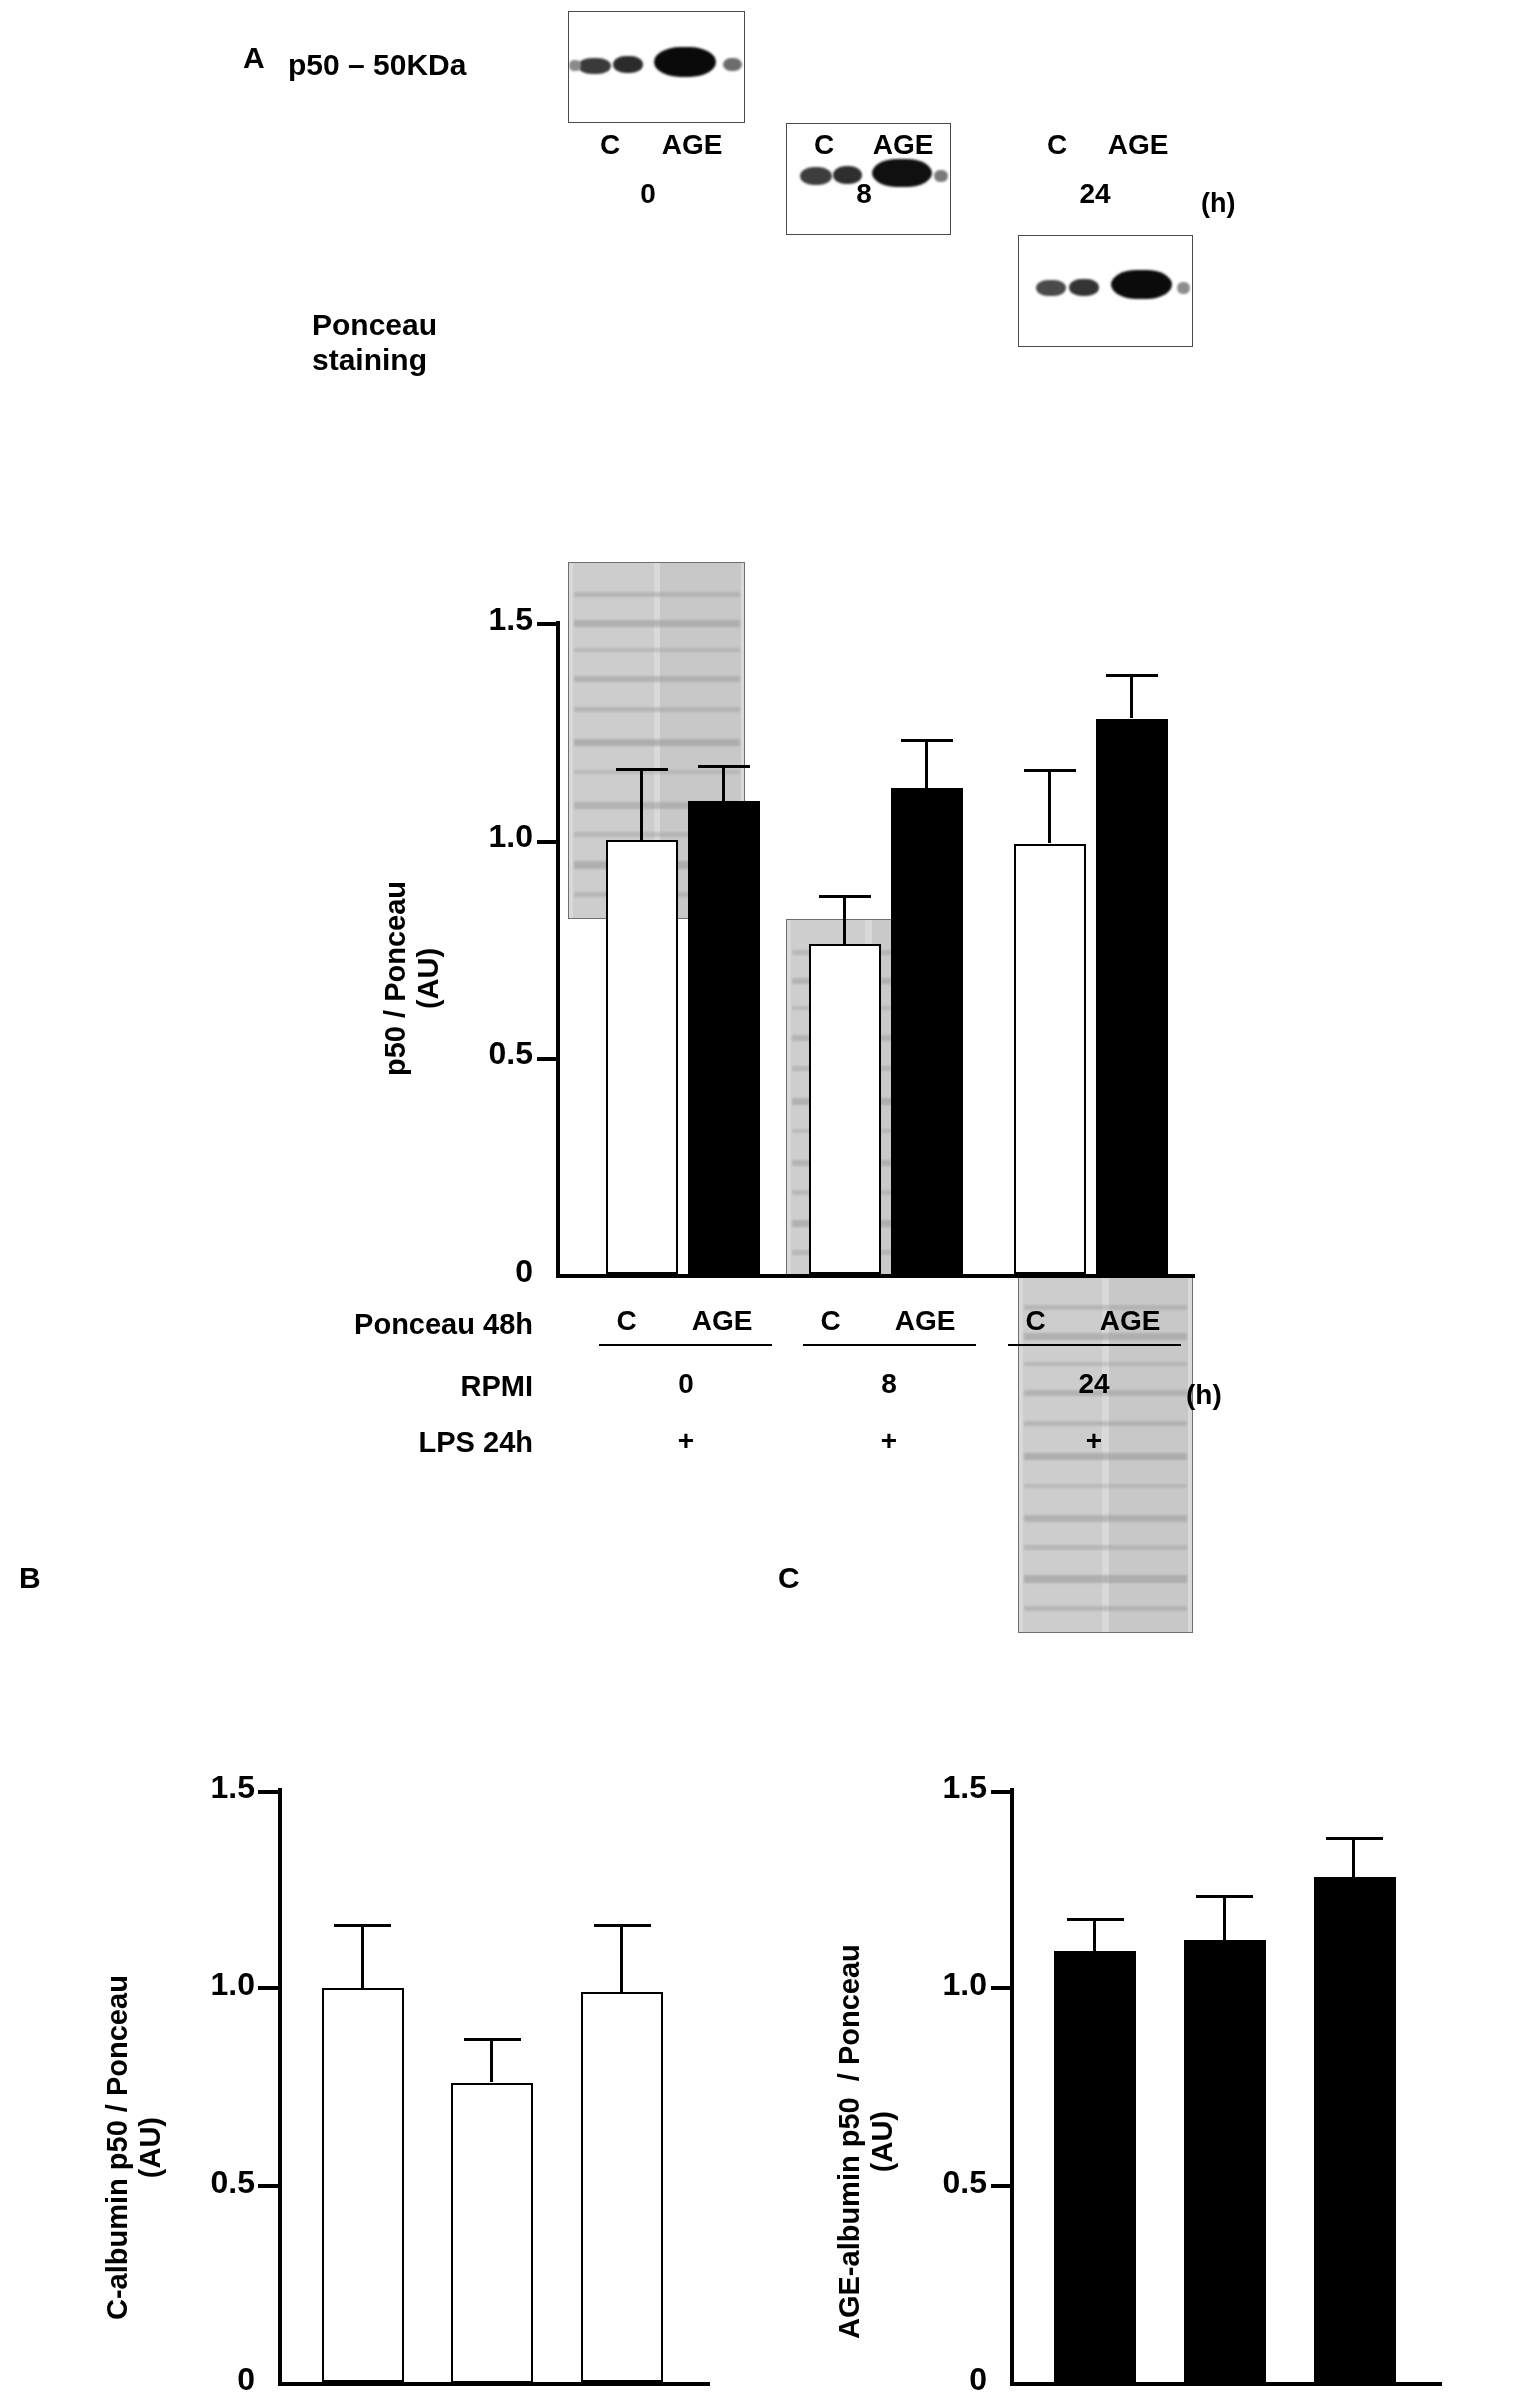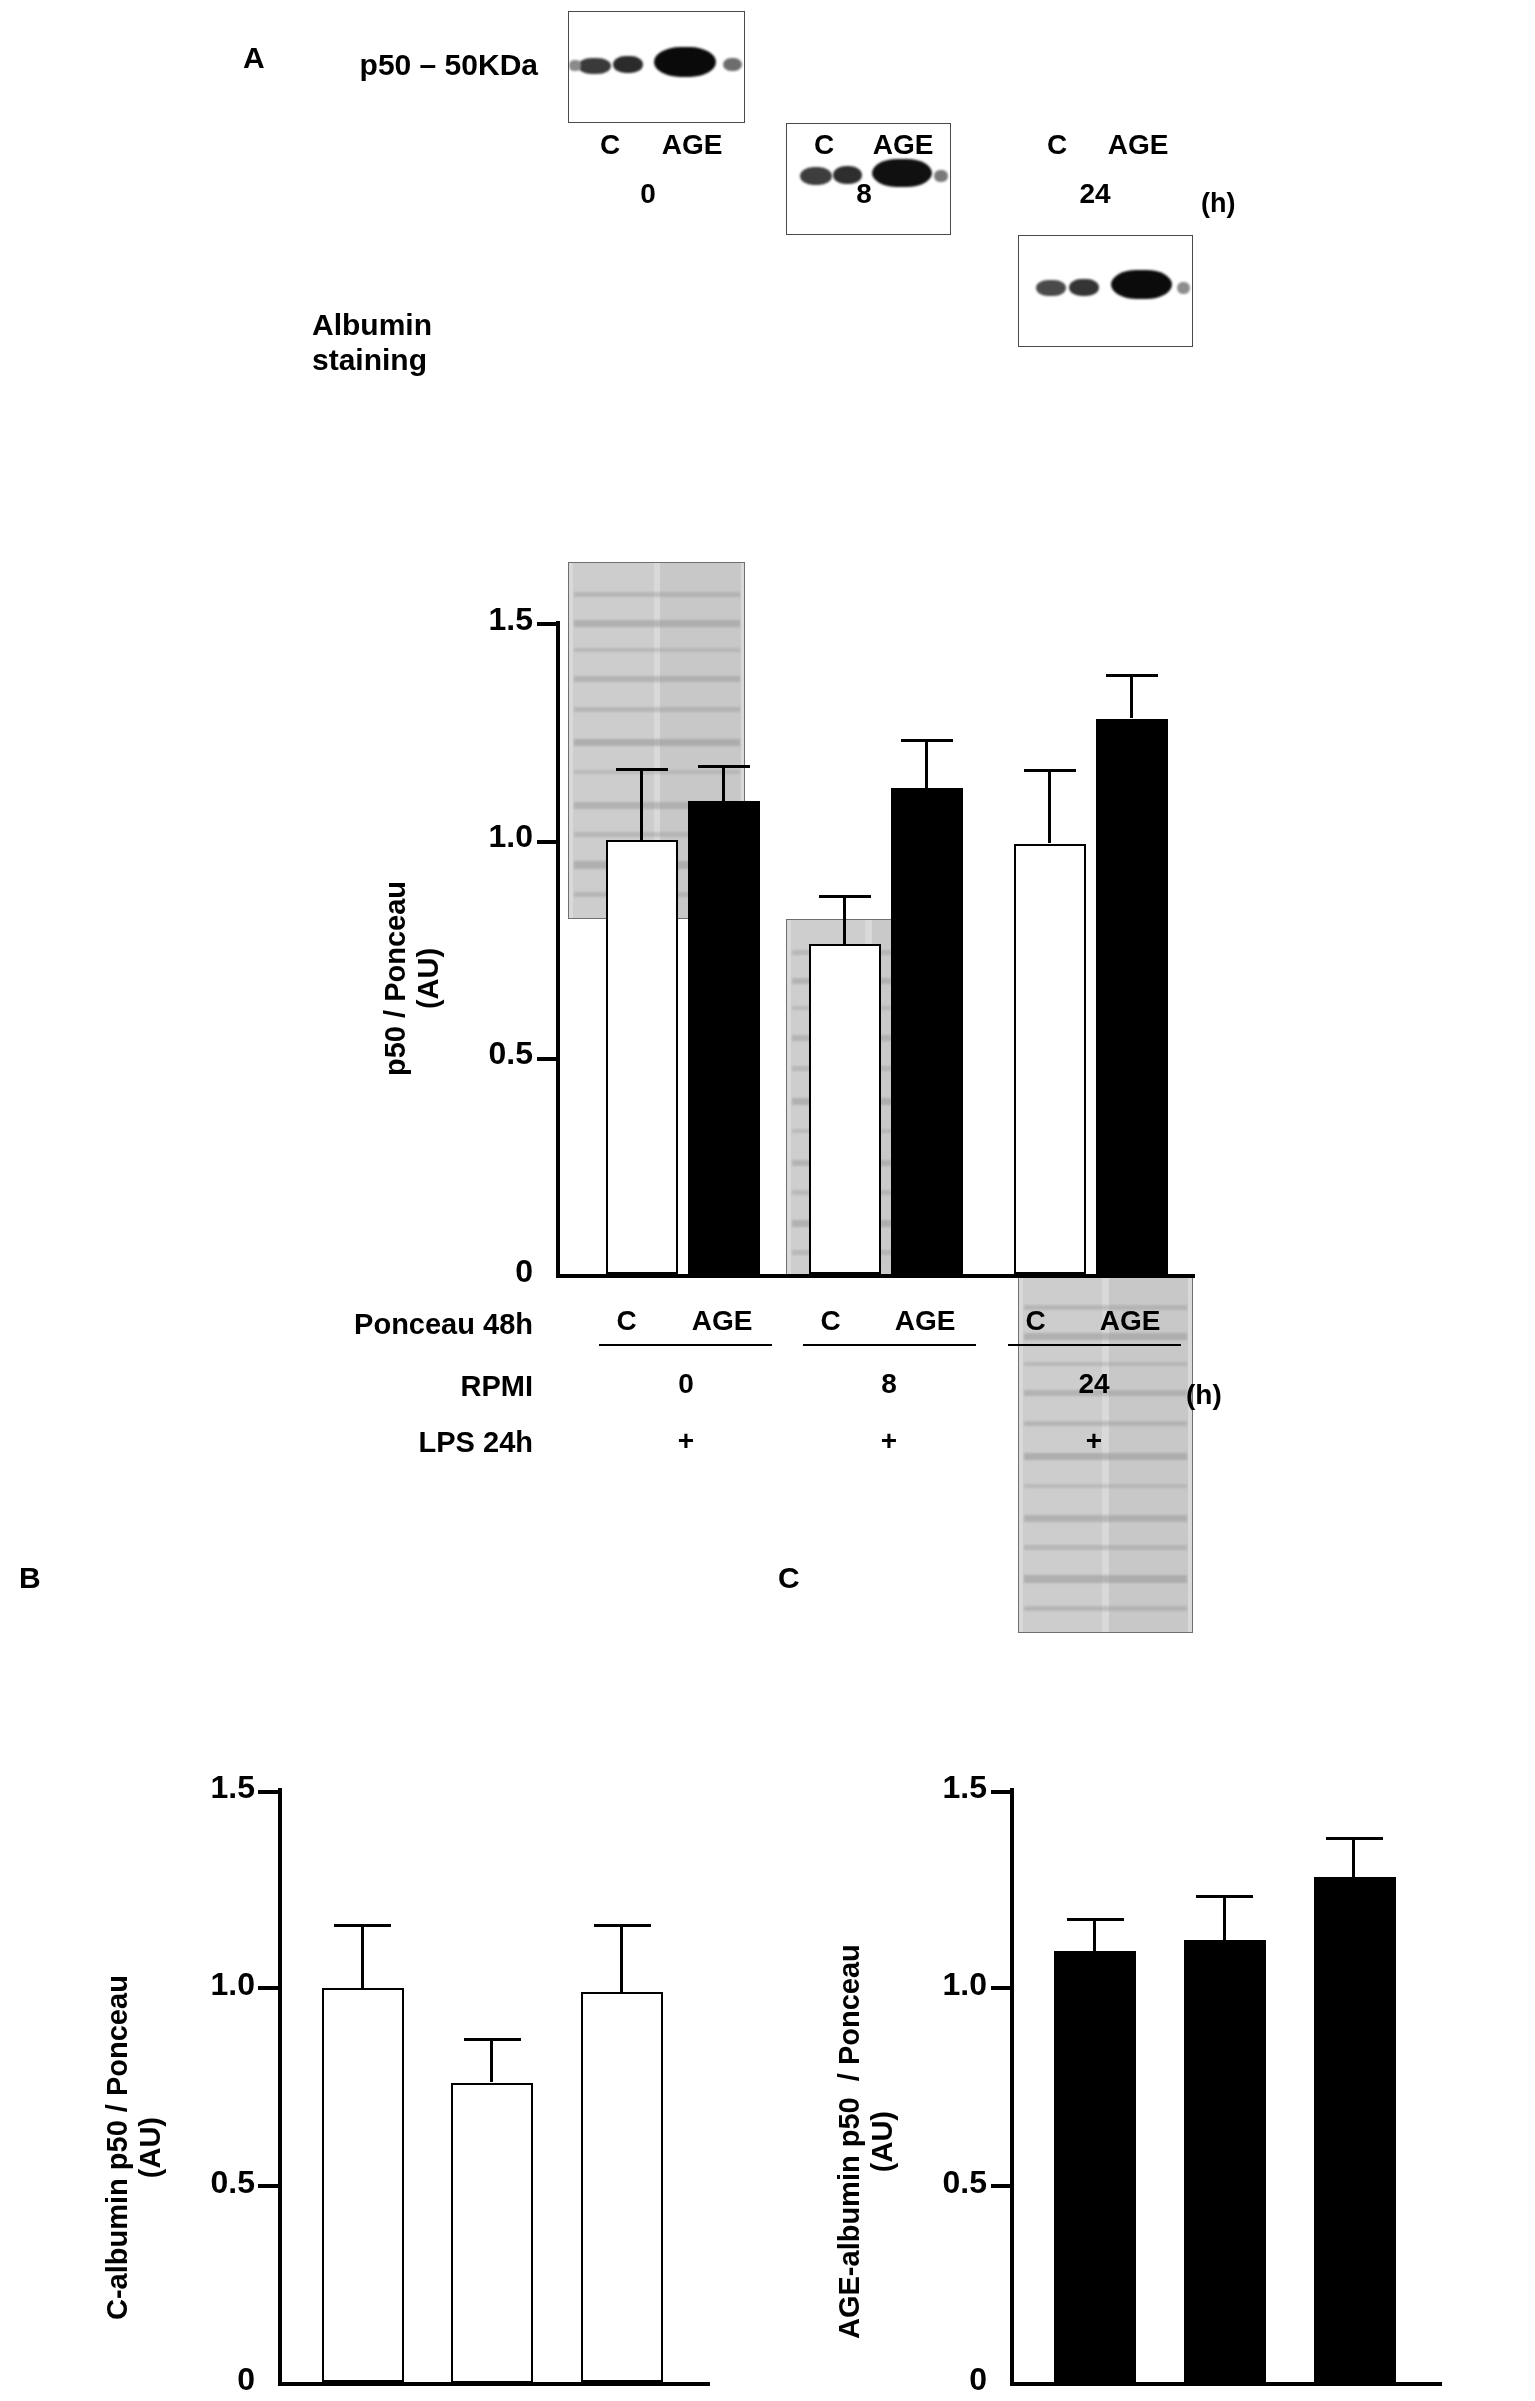--- a/index.html
+++ b/index.html
@@ -16,7 +16,7 @@
   .panel-letter { font-size:30px; font-weight:bold; }
 
   
-  .blot-label { font-size:30px; font-weight:bold; text-align:right; }
+  .blot-label { font-size:30px; font-weight:bold; text-align:left; }
   .ponceau-label { font-size:30px; font-weight:bold; line-height:1.18; text-align:left; }
 
   .blot-box {

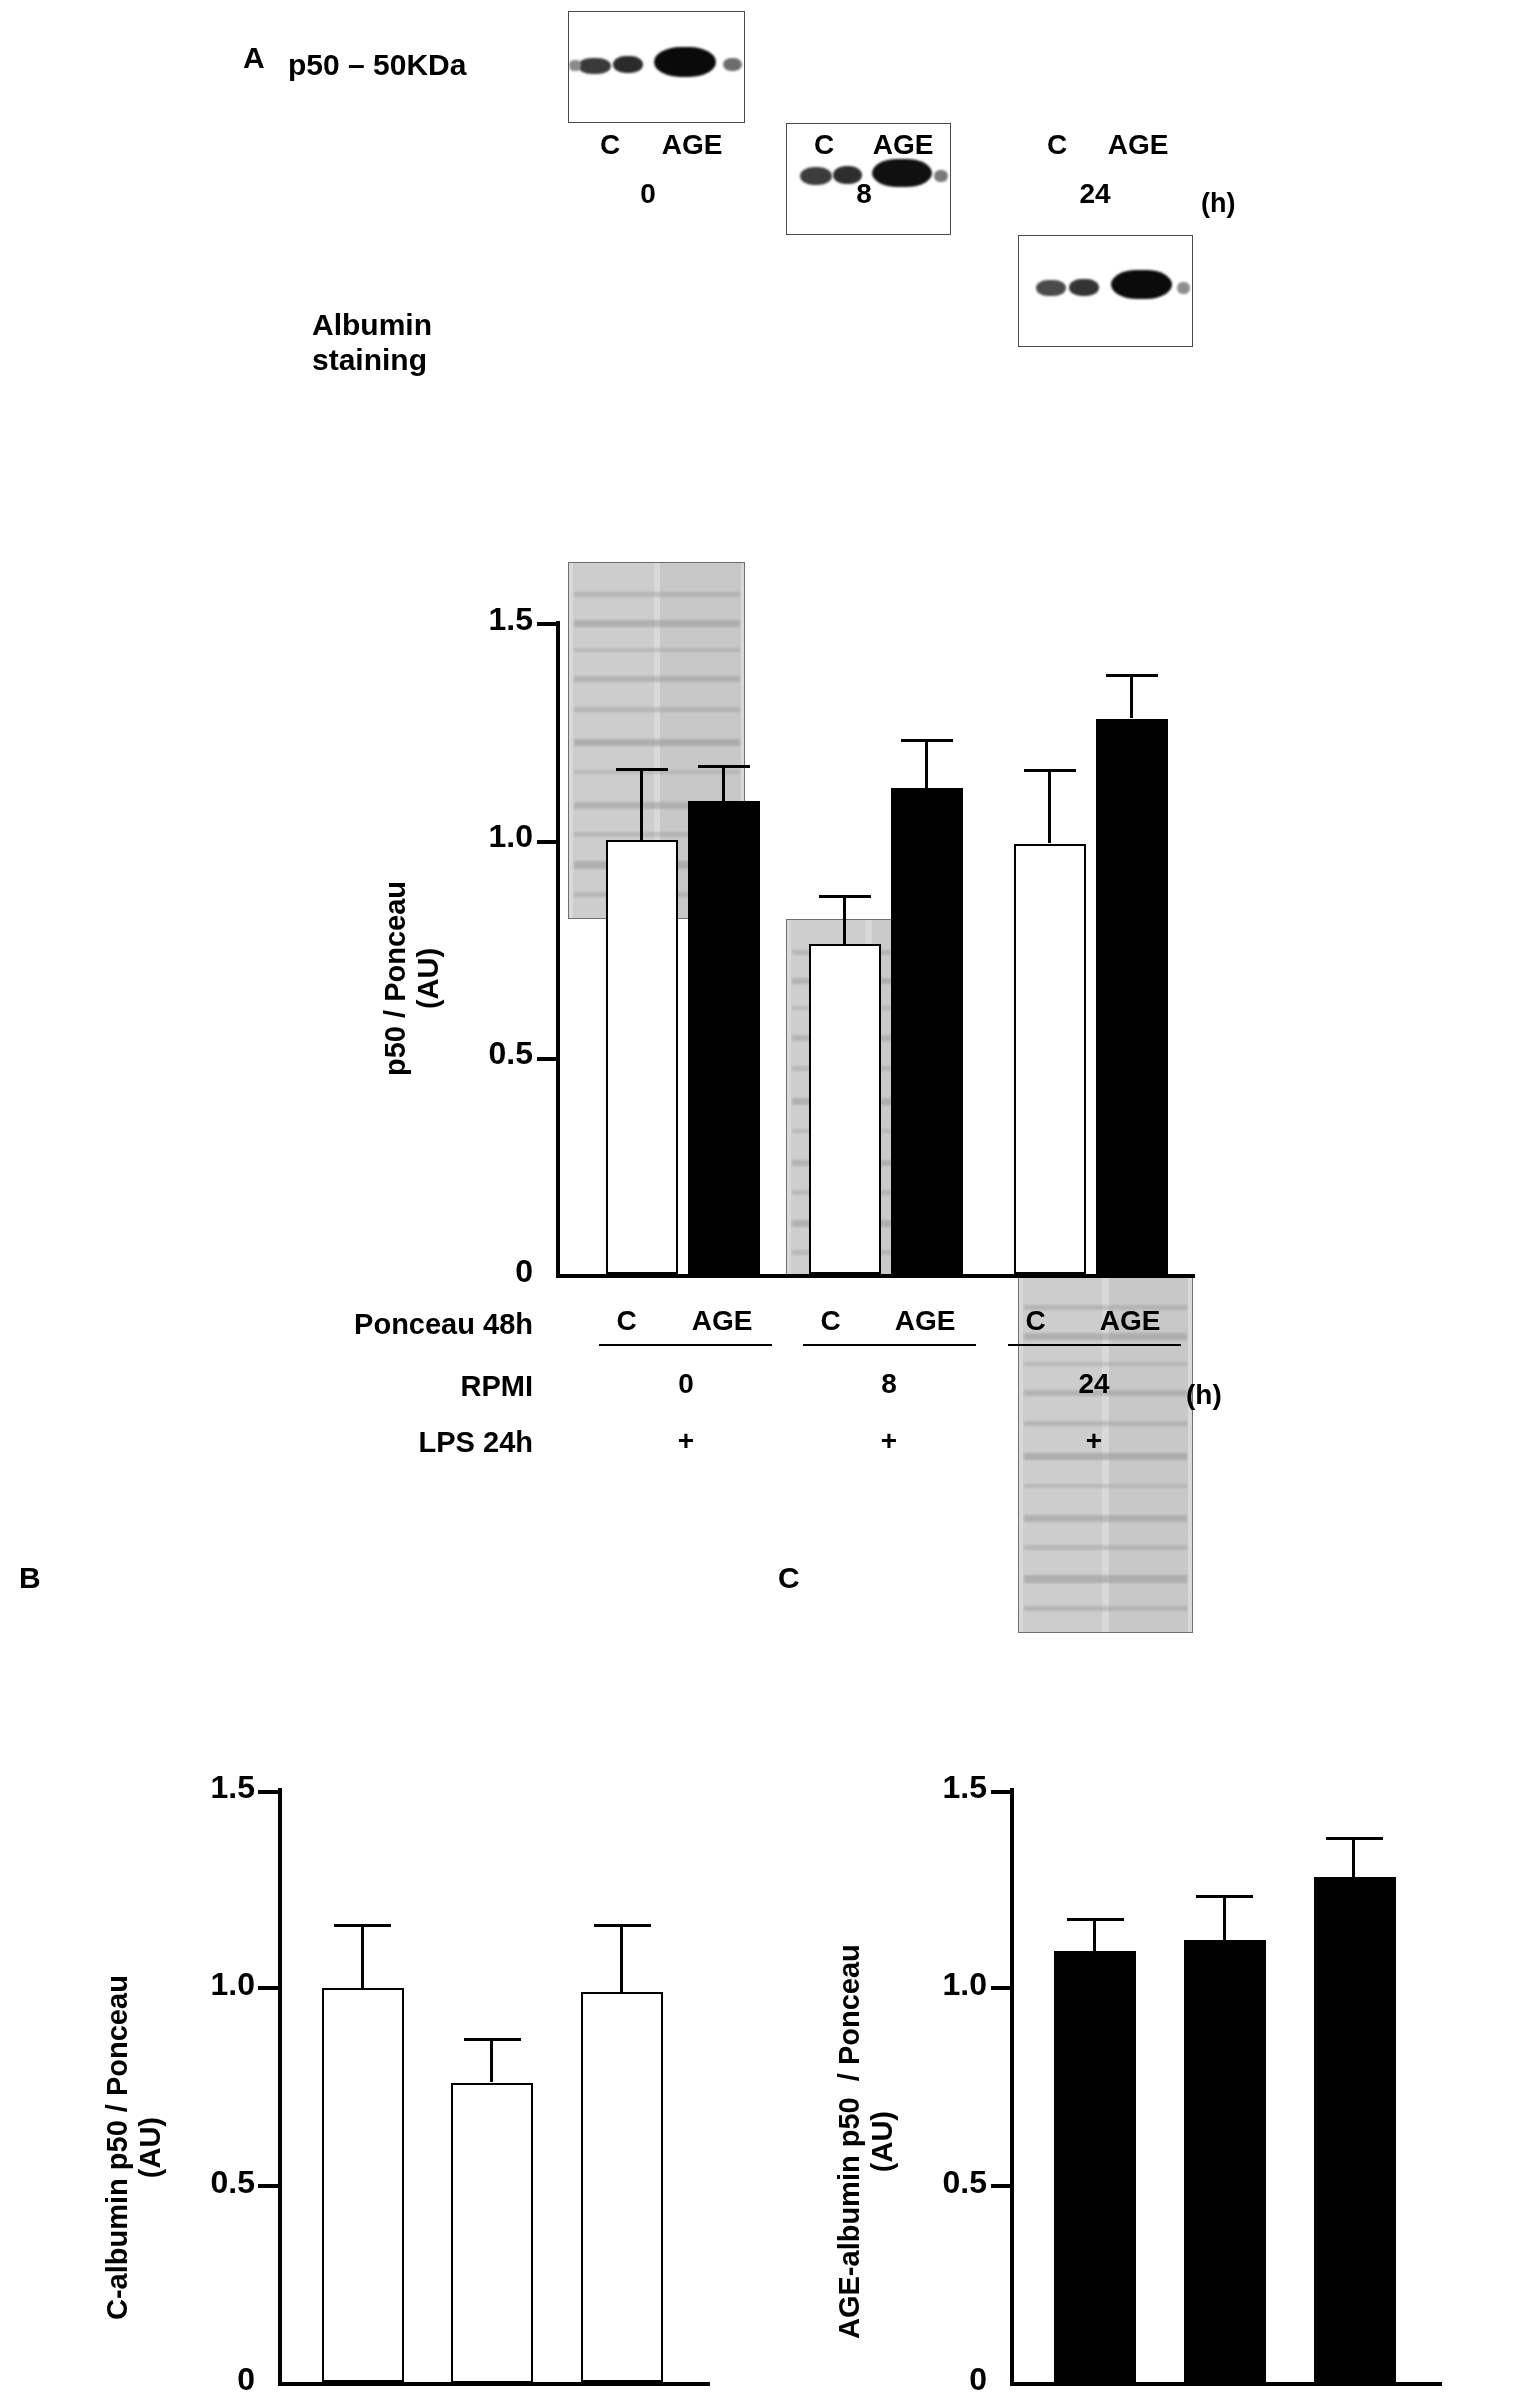--- a/index.html
+++ b/index.html
@@ -116,7 +116,7 @@
 <div class="abs h-label" style="left:1201px; top:188px;">(h)</div>
 
 <div class="abs ponceau-label" style="left:312px; top:307px; width:250px;">
-  <div>Albumin</div>
+  <div>Ponceau</div>
   <div>staining</div>
 </div>
 

